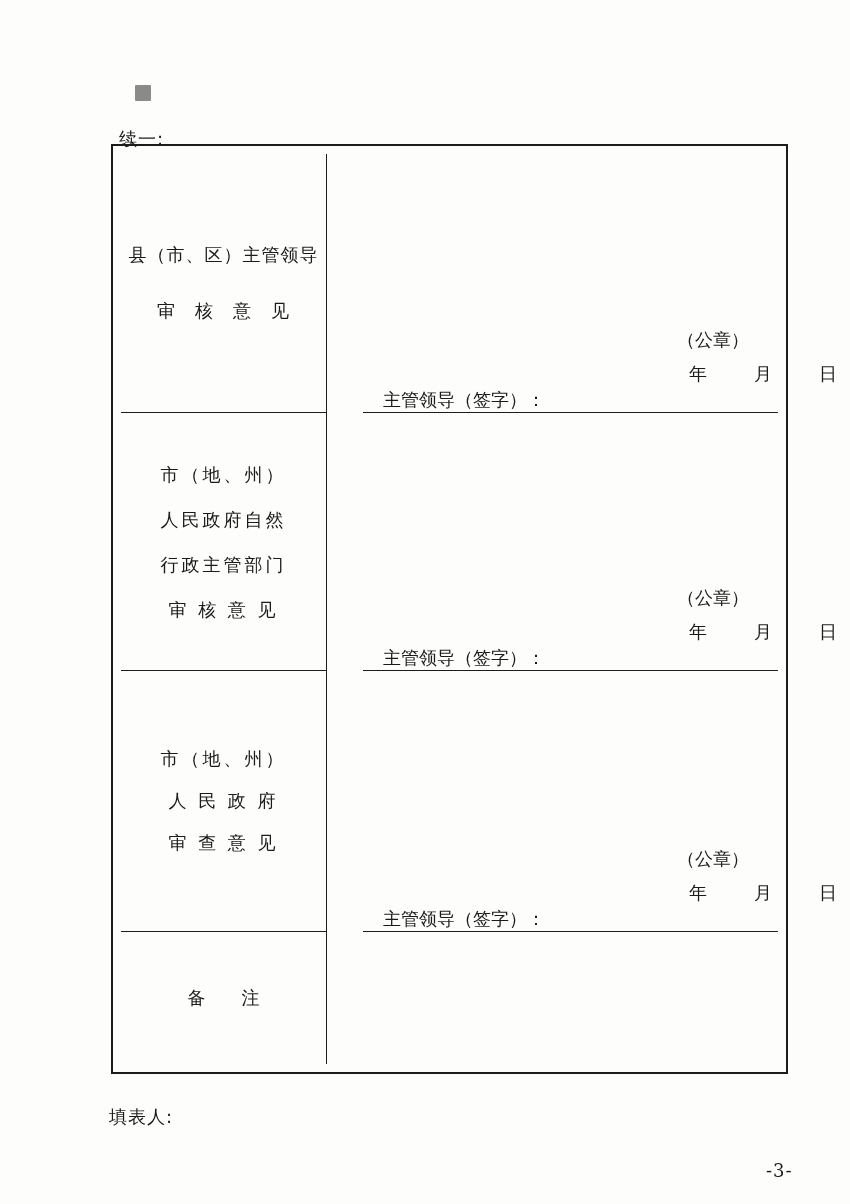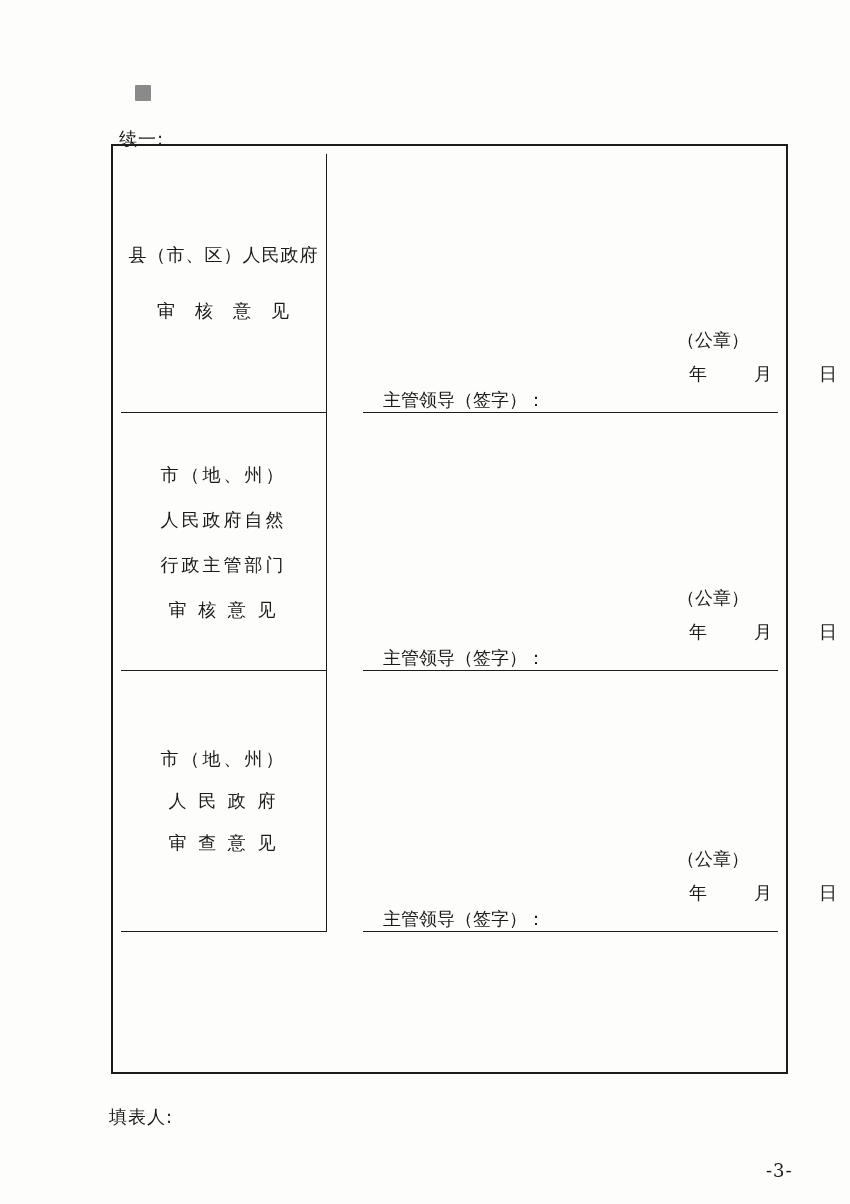--- a/index.html
+++ b/index.html
@@ -77,7 +77,7 @@
   <div class="form-table">
 
     <div class="cell label-cell row1">
-      <span class="line">县（市、区）人民政府</span>
+      <span class="line">县（市、区）主管领导</span>
       <span class="line">审　核　意　见</span>
     </div>
     <div class="cell right-col">

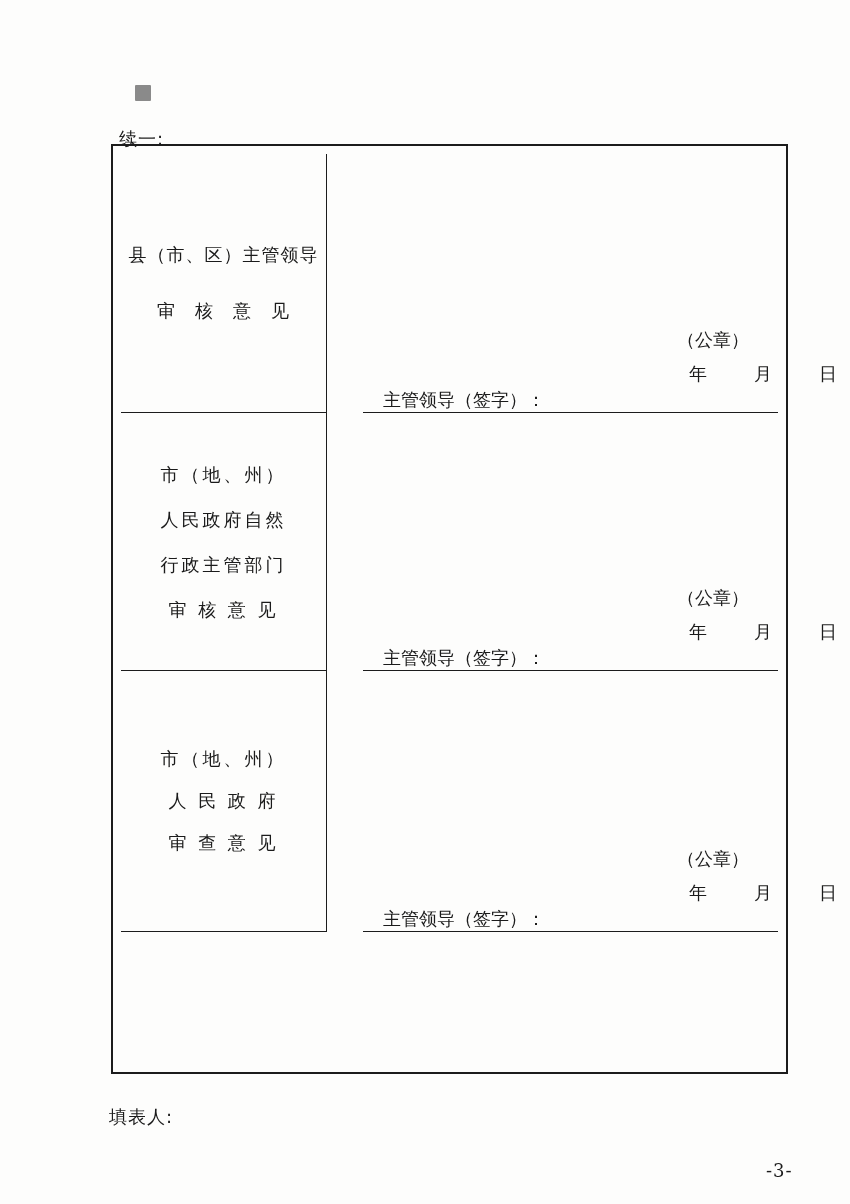--- a/index.html
+++ b/index.html
@@ -127,6 +127,9 @@
       </div>
     </div>
 
+    <div class="cell label-cell row4 last-row">
+      <span class="line">备　　注</span>
+    </div>
     <div class="cell right-col last-row"></div>
 
   </div>

